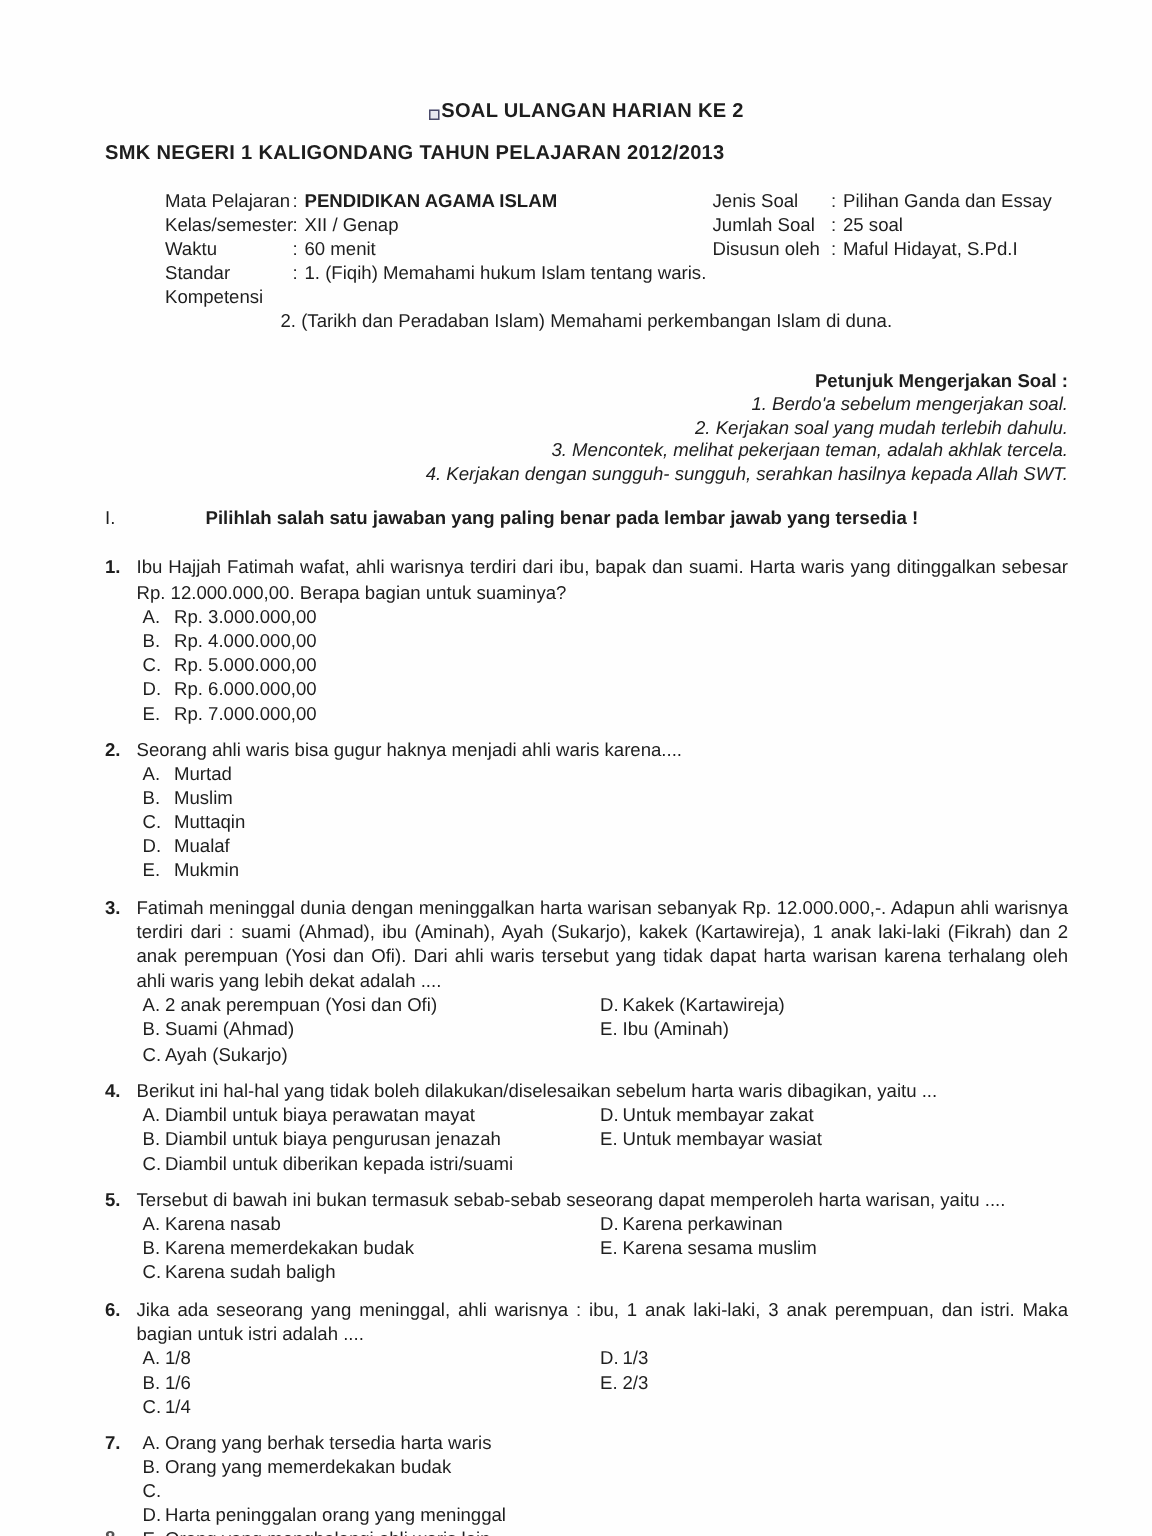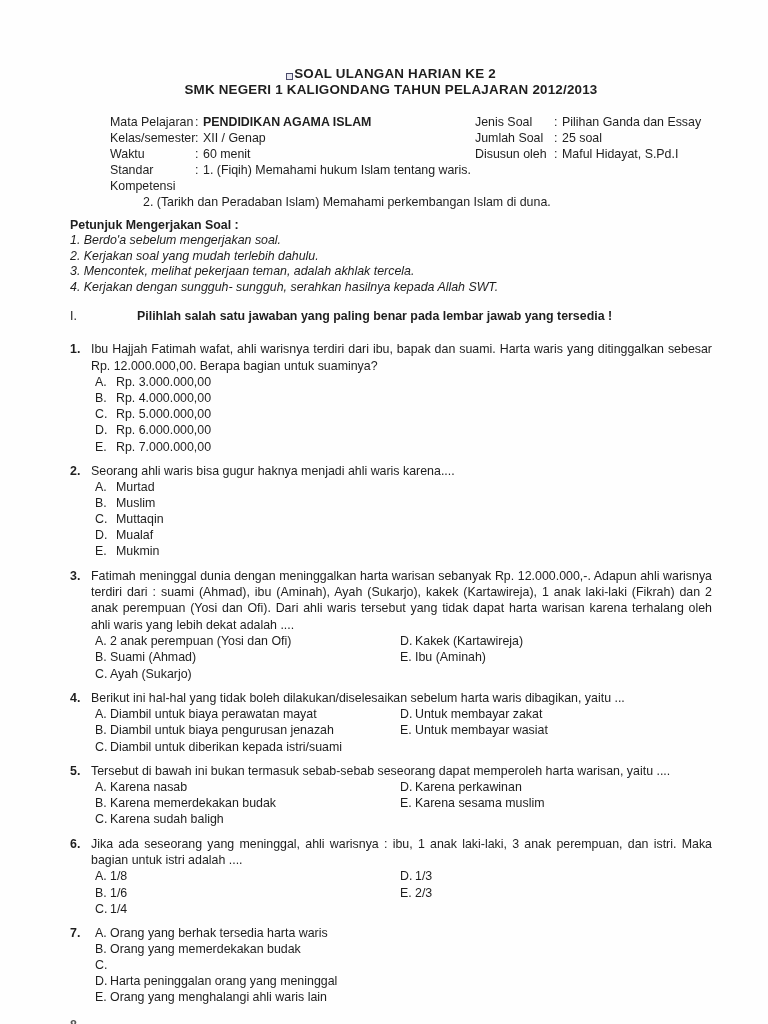--- a/index.html
+++ b/index.html
@@ -17,7 +17,7 @@
   .content{position:absolute;left:70px;top:66px;width:642px;}
   .doc-title{text-align:center;font-weight:bold;font-size:13.4px;letter-spacing:.2px;position:relative;}
   .anchor-box{display:inline-block;width:5px;height:5px;border:1px solid #4a4a6a;background:#e8e8f0;vertical-align:-2px;margin-right:1px;}
-  .doc-subtitle{text-align:center;font-weight:bold;font-size:13.4px;letter-spacing:.2px;}
+  .doc-subtitle{font-weight:bold;font-size:13.4px;margin-top:12px;letter-spacing:.2px;}
   .meta{position:relative;margin-top:16px;}
   .meta-row{display:flex;margin-left:40px;}
   .m-label{width:85px;flex:none;}

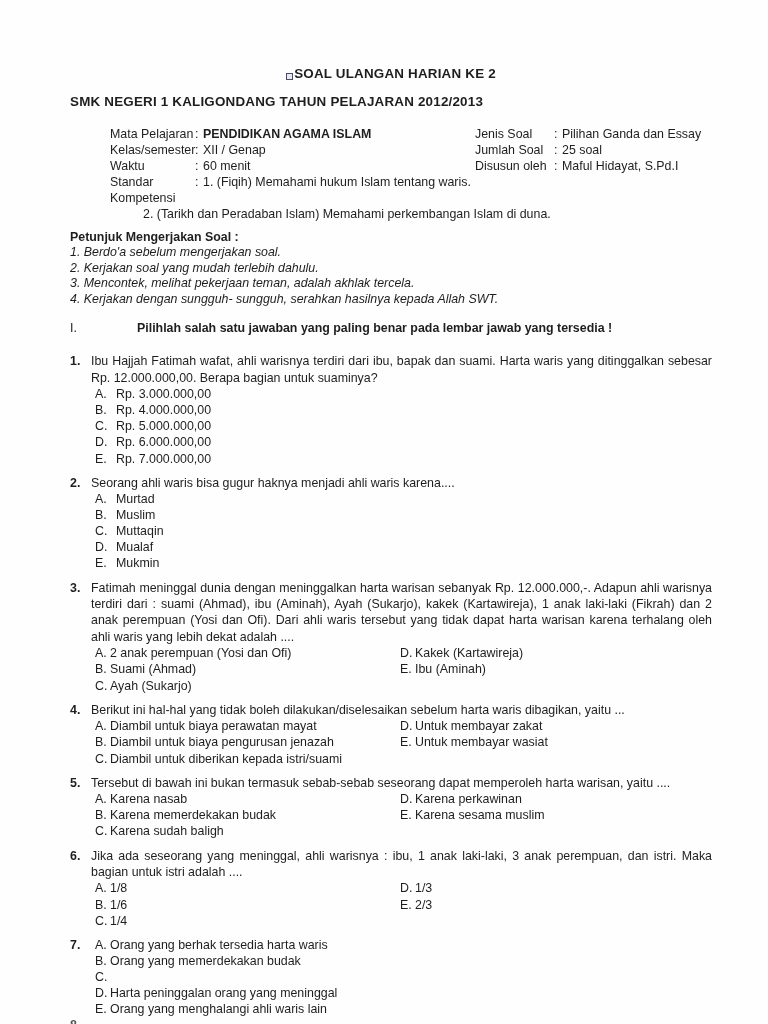--- a/index.html
+++ b/index.html
@@ -26,7 +26,7 @@
   .m-val.bold{font-weight:bold;}
   .meta-right{position:absolute;left:365px;top:0;}
   .meta-right .m-label{width:79px;}
-  .sk-line2{margin-left:73px;}
+  .sk-line2{margin-left:117px;}
   .petunjuk{margin-top:7px;}
   .pet-head{font-weight:bold;}
   .pet-item{font-style:italic;line-height:15.6px;}

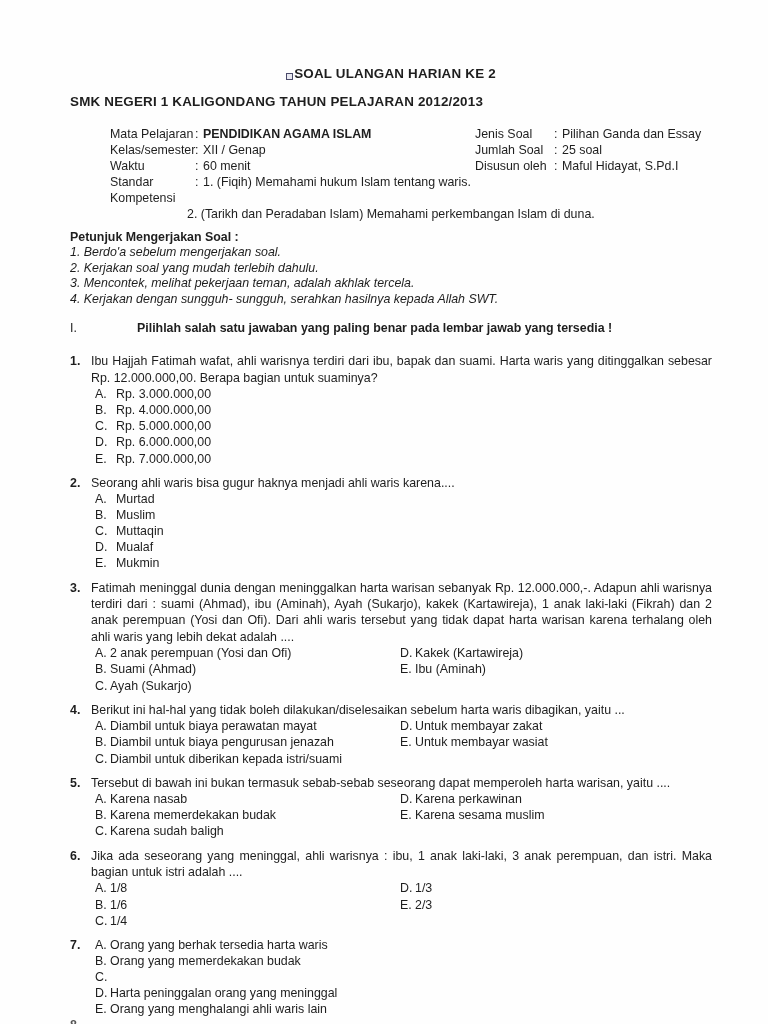--- a/index.html
+++ b/index.html
@@ -27,7 +27,7 @@
   .meta-right{position:absolute;left:365px;top:0;}
   .meta-right .m-label{width:79px;}
   .sk-line2{margin-left:117px;}
-  .petunjuk{margin-top:7px;}
+  .petunjuk{margin-top:24px;text-align:right;}
   .pet-head{font-weight:bold;}
   .pet-item{font-style:italic;line-height:15.6px;}
   .section-line{display:flex;margin-top:13px;}

